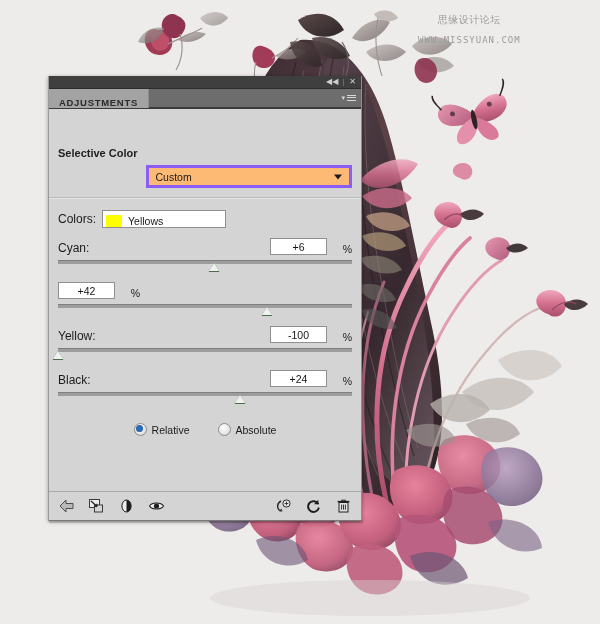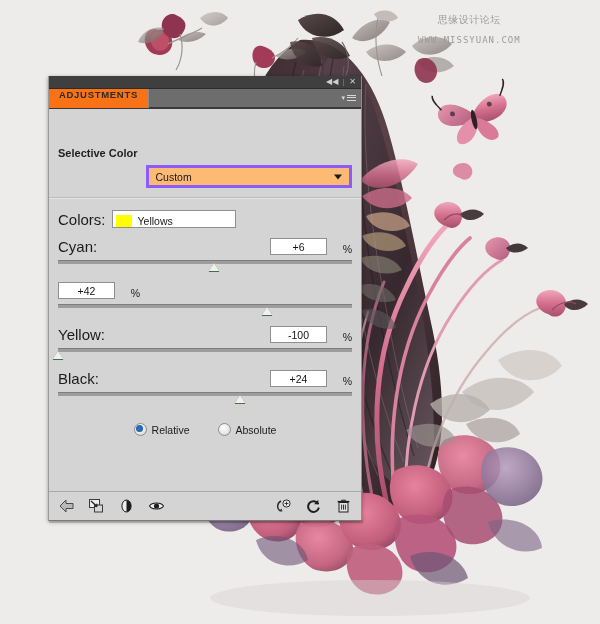--- a/index.html
+++ b/index.html
@@ -50,9 +50,9 @@
     border-bottom:1px solid #3a3a3a;
   }
   .tab{
-    background:#f97316;color:#2b2b2b;
+    background:#a3a3a3;color:#2b2b2b;
     font-size:9.5px;font-weight:bold;letter-spacing:.7px;
-    display:flex;align-items:flex-start;padding:0 10px;
+    display:flex;align-items:flex-end;padding:0 10px;
     border-right:1px solid #8d8d8d;
   }
   .tab-filler{flex:1;background:#6d6d6d;border-bottom:1px solid #3a3a3a;}

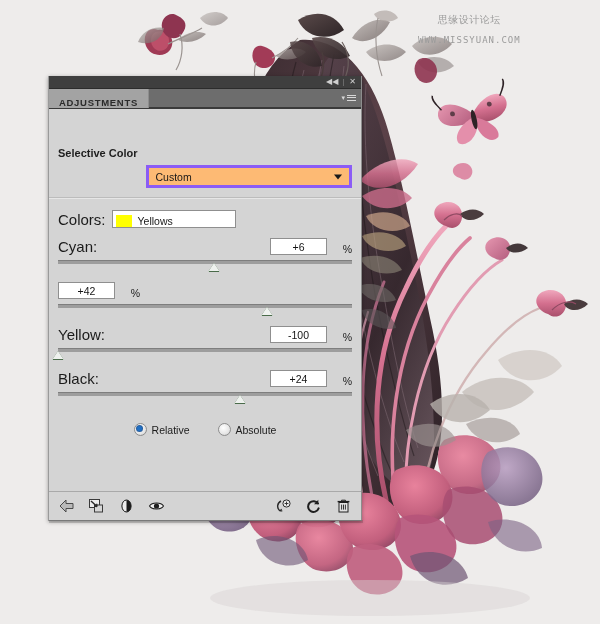--- a/index.html
+++ b/index.html
@@ -83,7 +83,7 @@
   .hr{height:1px;background:#bcbcbc;border-bottom:1px solid #e6e6e6;margin:2px 0 0 0;}
 
   .row-colors{display:flex;align-items:center;padding:11px 9px 0 9px;gap:6px;}
-  .lbl{font-size:15px;color:#1b1b1b;}
+  .lbl{font-size:12px;color:#1b1b1b;}
   .combo-colors{
     width:115px;height:16px;background:#fff;border:1px solid #8f8f8f;
     display:flex;align-items:flex-end;gap:6px;padding:0 4px 0 3px;position:relative;

